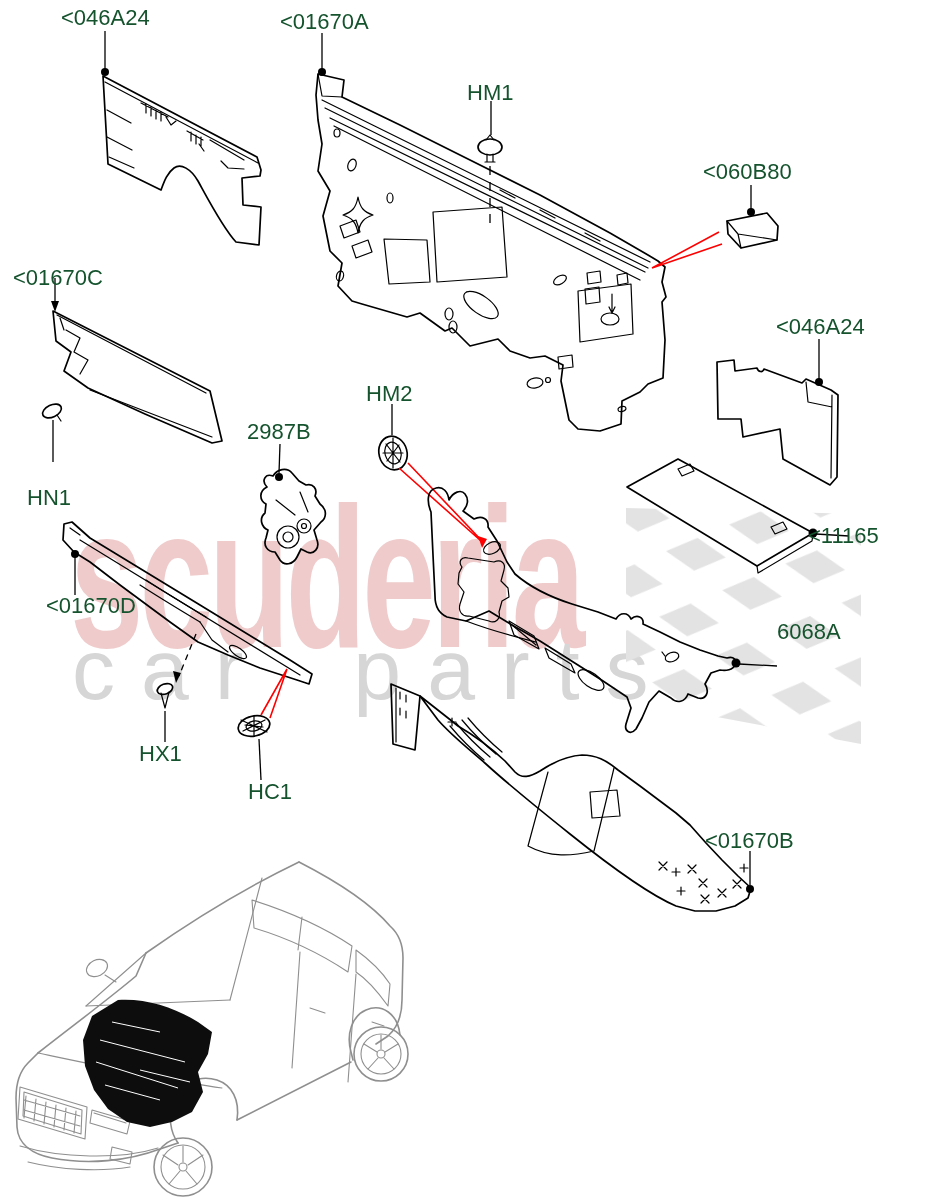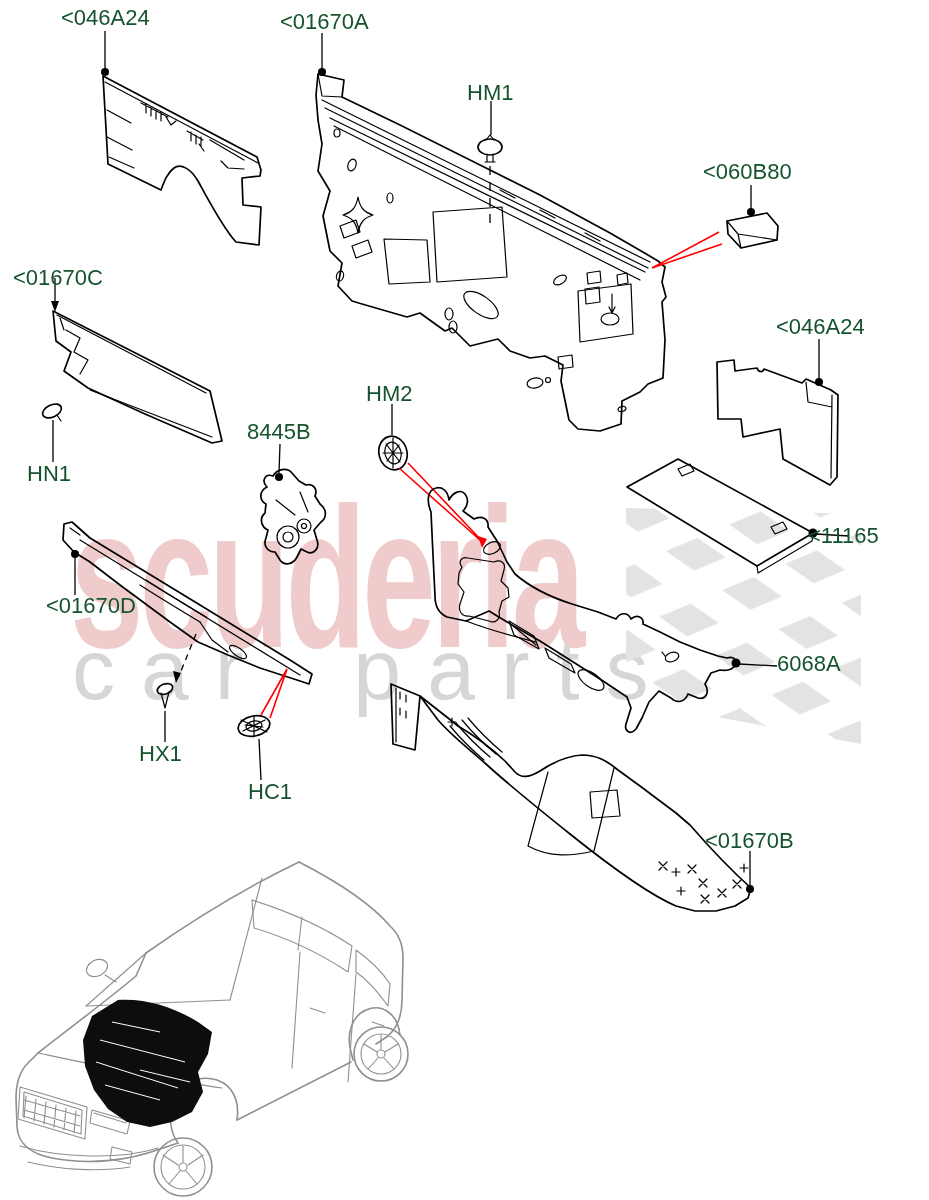--- a/index.html
+++ b/index.html
@@ -289,7 +289,7 @@
   <div class="lbl" style="left:13px;top:266px">&lt;01670C</div>
   <div class="lbl" style="left:776px;top:315px">&lt;046A24</div>
   <div class="lbl" style="left:366px;top:382px">HM2</div>
-  <div class="lbl" style="left:247px;top:420px">8445B</div>
+  <div class="lbl" style="left:247px;top:420px">2987B</div>
   <div class="lbl" style="left:27px;top:462px">HN1</div>
   <div class="lbl" style="left:808px;top:524px">&lt;11165</div>
   <div class="lbl" style="left:46px;top:594px">&lt;01670D</div>

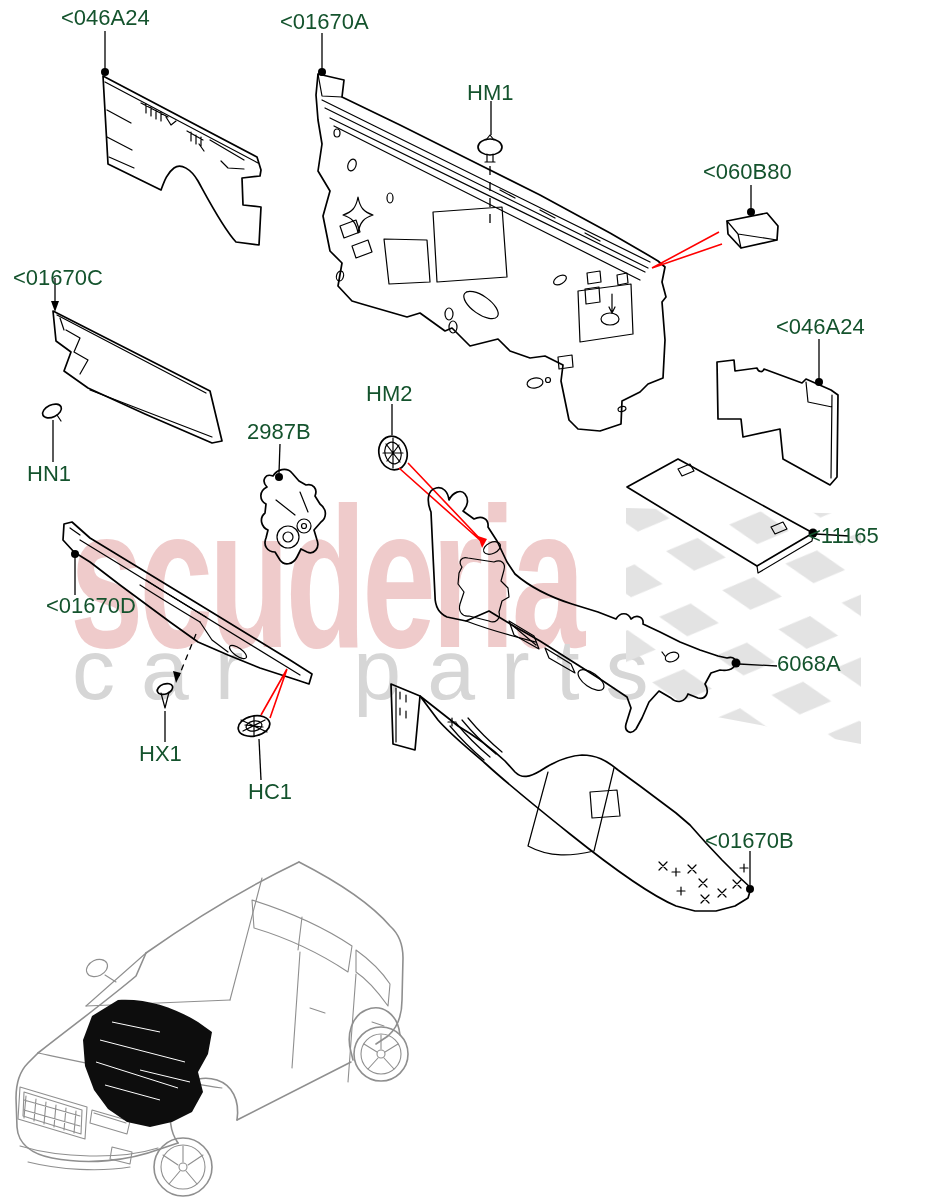--- a/index.html
+++ b/index.html
@@ -290,7 +290,7 @@
   <div class="lbl" style="left:776px;top:315px">&lt;046A24</div>
   <div class="lbl" style="left:366px;top:382px">HM2</div>
   <div class="lbl" style="left:247px;top:420px">2987B</div>
-  <div class="lbl" style="left:27px;top:462px">HN1</div>
+  <div class="lbl" style="left:27px;top:486px">HN1</div>
   <div class="lbl" style="left:808px;top:524px">&lt;11165</div>
   <div class="lbl" style="left:46px;top:594px">&lt;01670D</div>
   <div class="lbl" style="left:777px;top:652px">6068A</div>

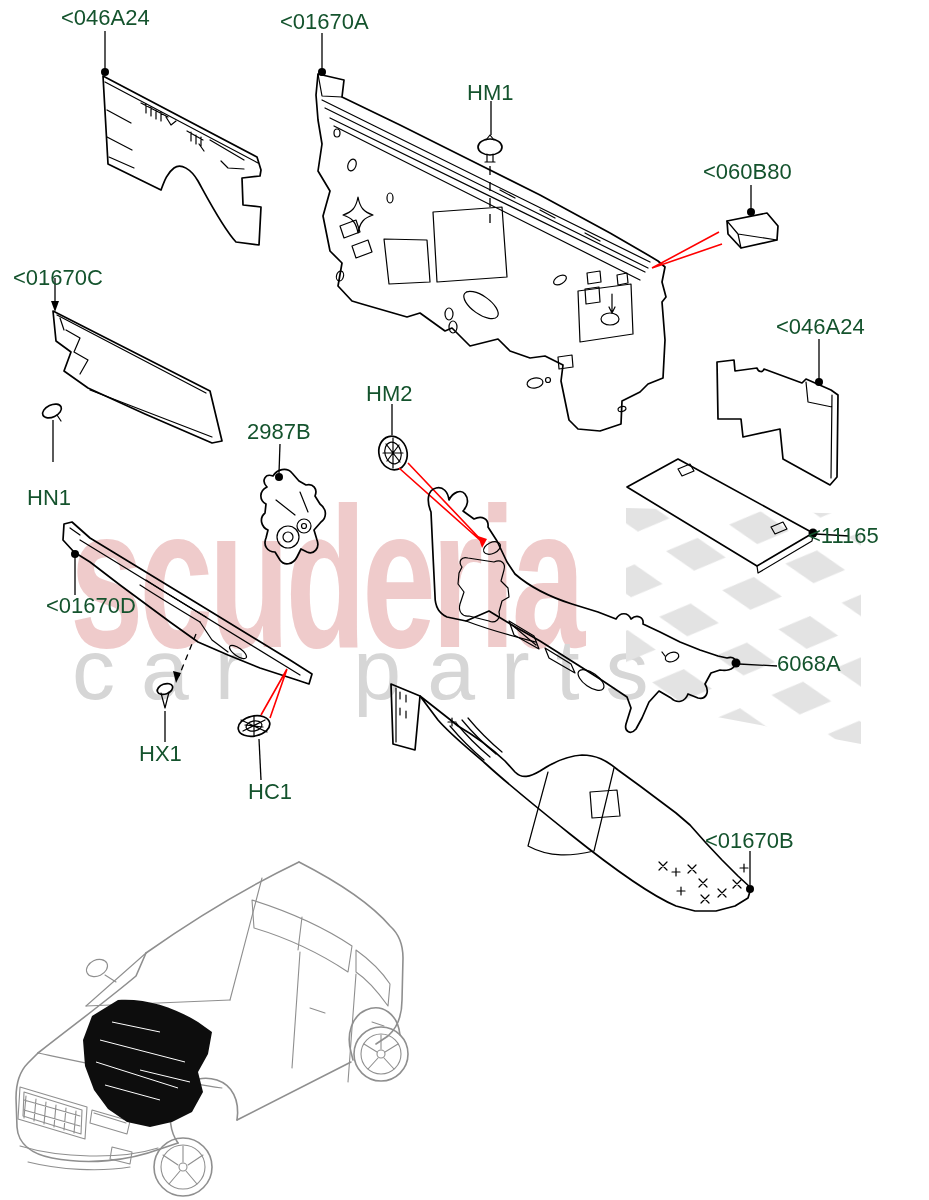--- a/index.html
+++ b/index.html
@@ -293,7 +293,7 @@
   <div class="lbl" style="left:27px;top:486px">HN1</div>
   <div class="lbl" style="left:808px;top:524px">&lt;11165</div>
   <div class="lbl" style="left:46px;top:594px">&lt;01670D</div>
-  <div class="lbl" style="left:777px;top:652px">6068A</div>
+  <div class="lbl" style="left:777px;top:620px">6068A</div>
   <div class="lbl" style="left:139px;top:742px">HX1</div>
   <div class="lbl" style="left:248px;top:780px">HC1</div>
   <div class="lbl" style="left:705px;top:829px">&lt;01670B</div>

